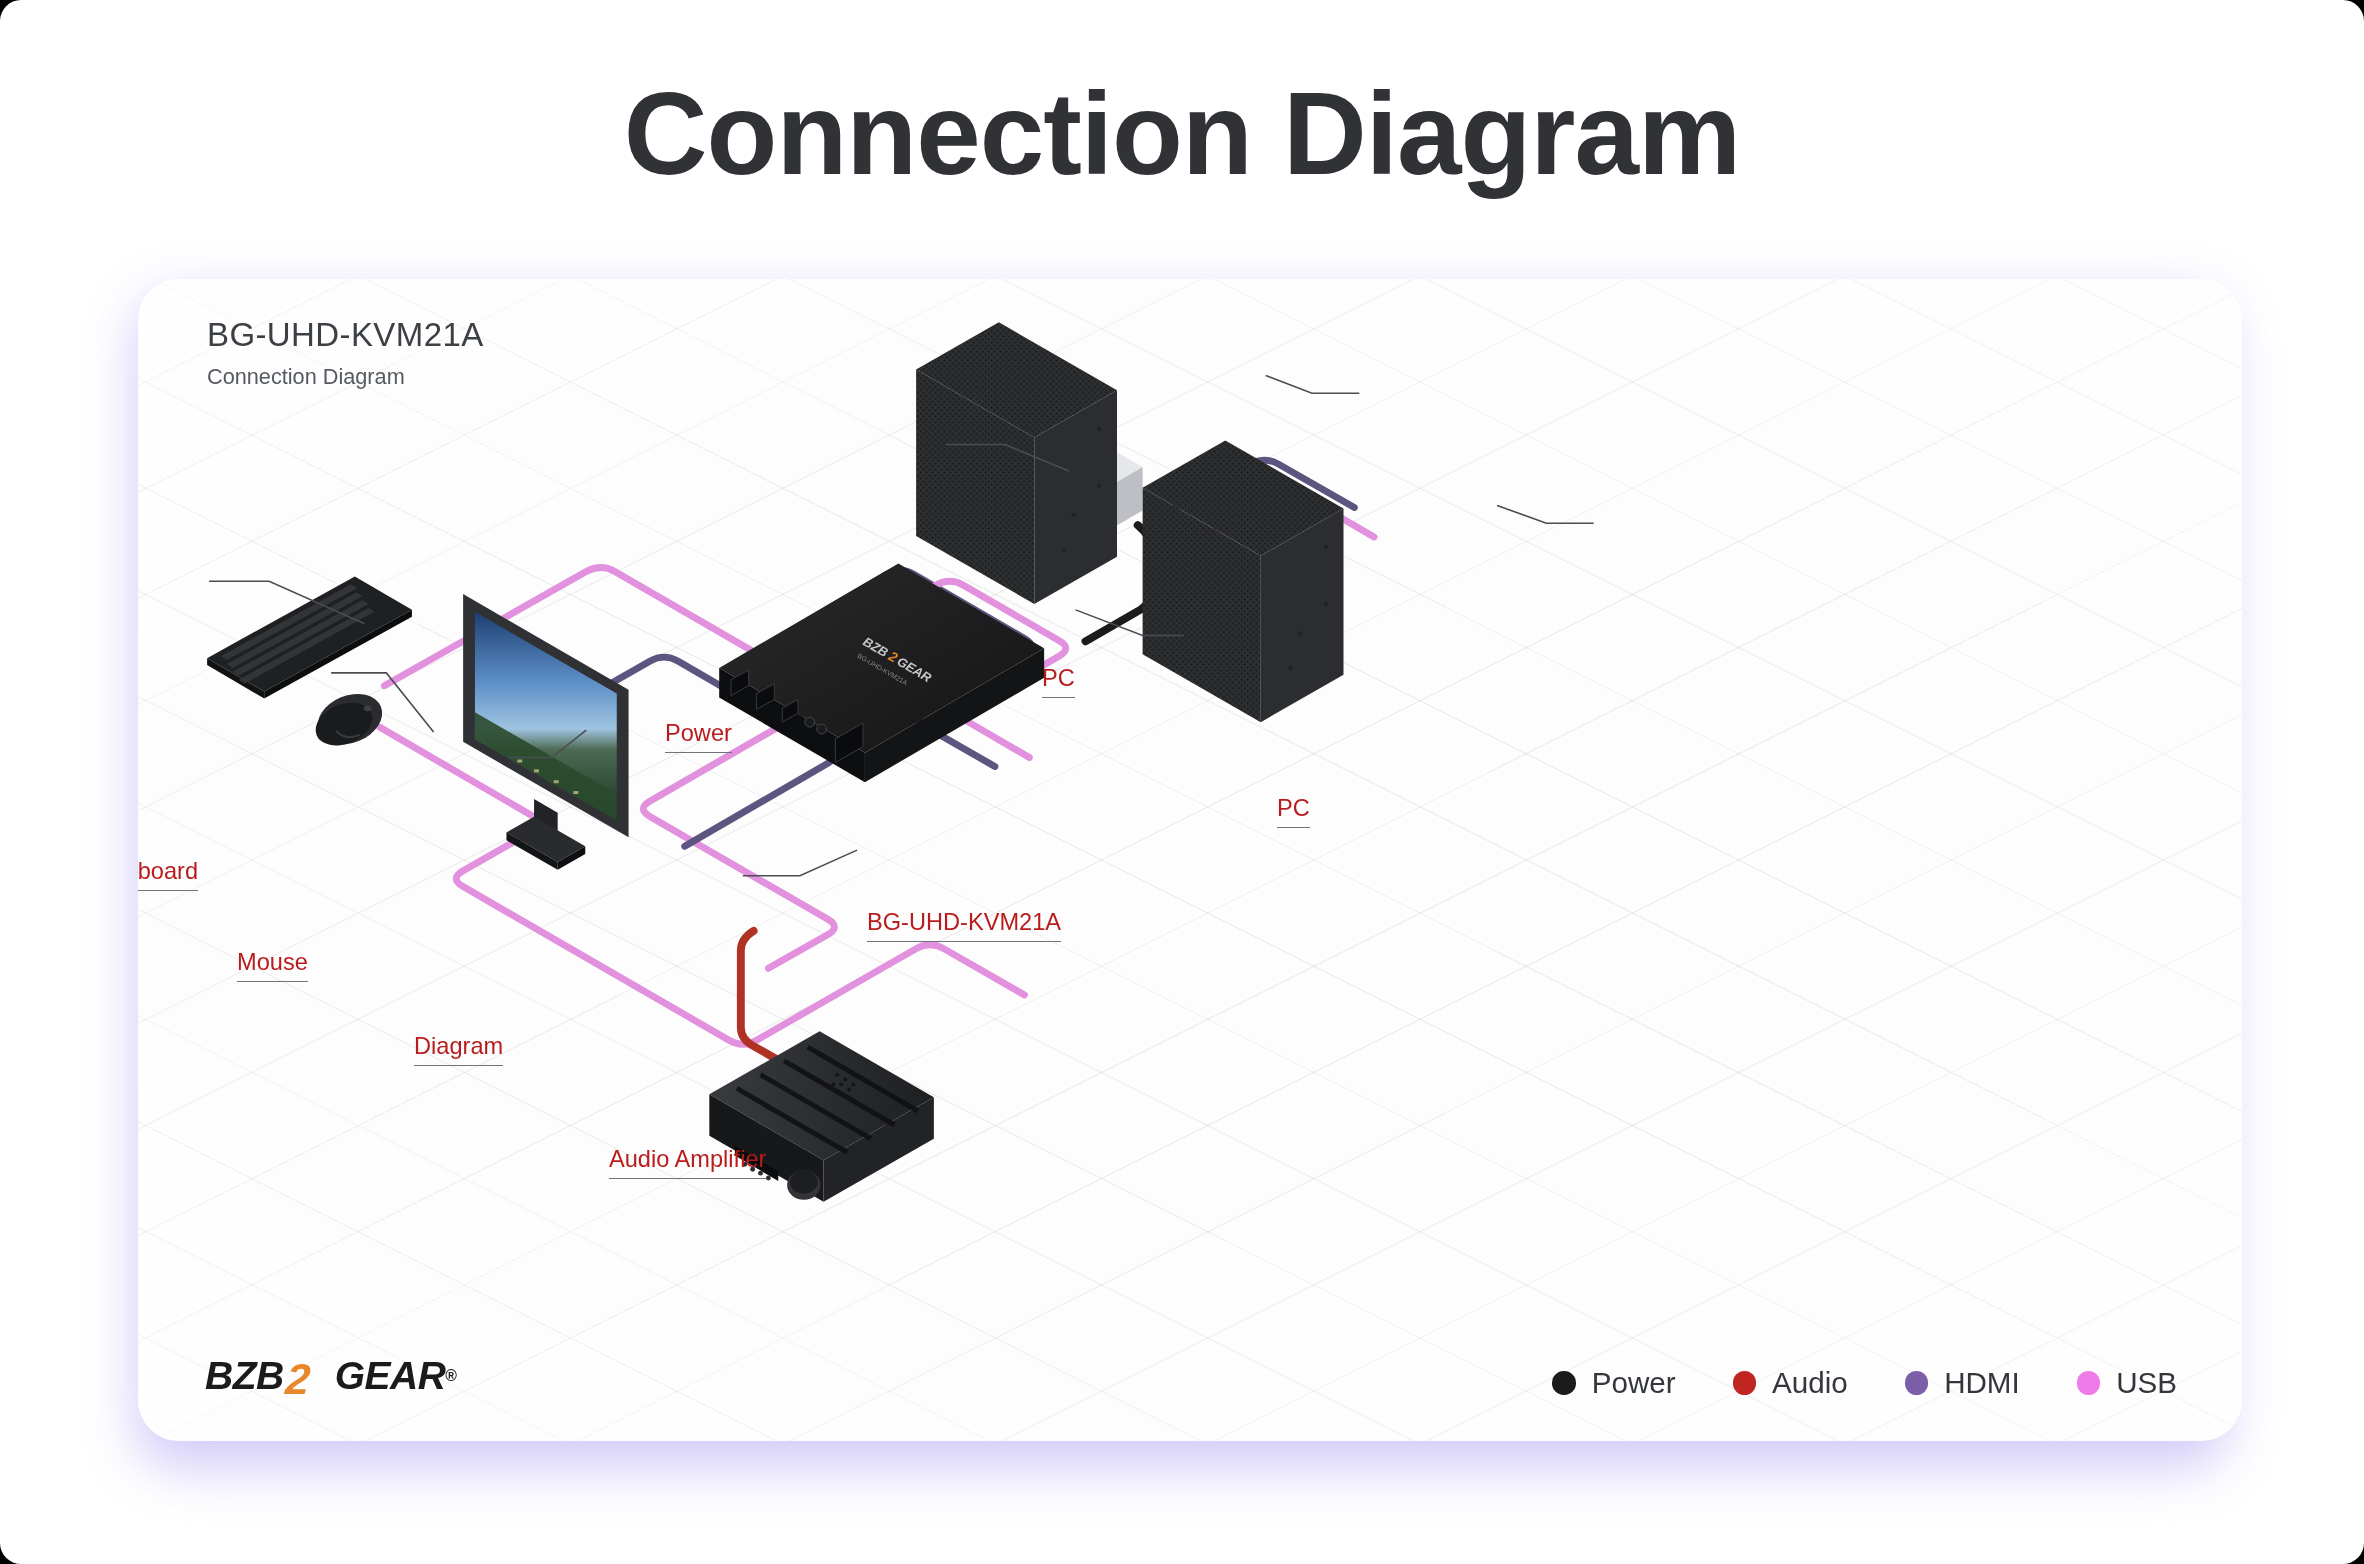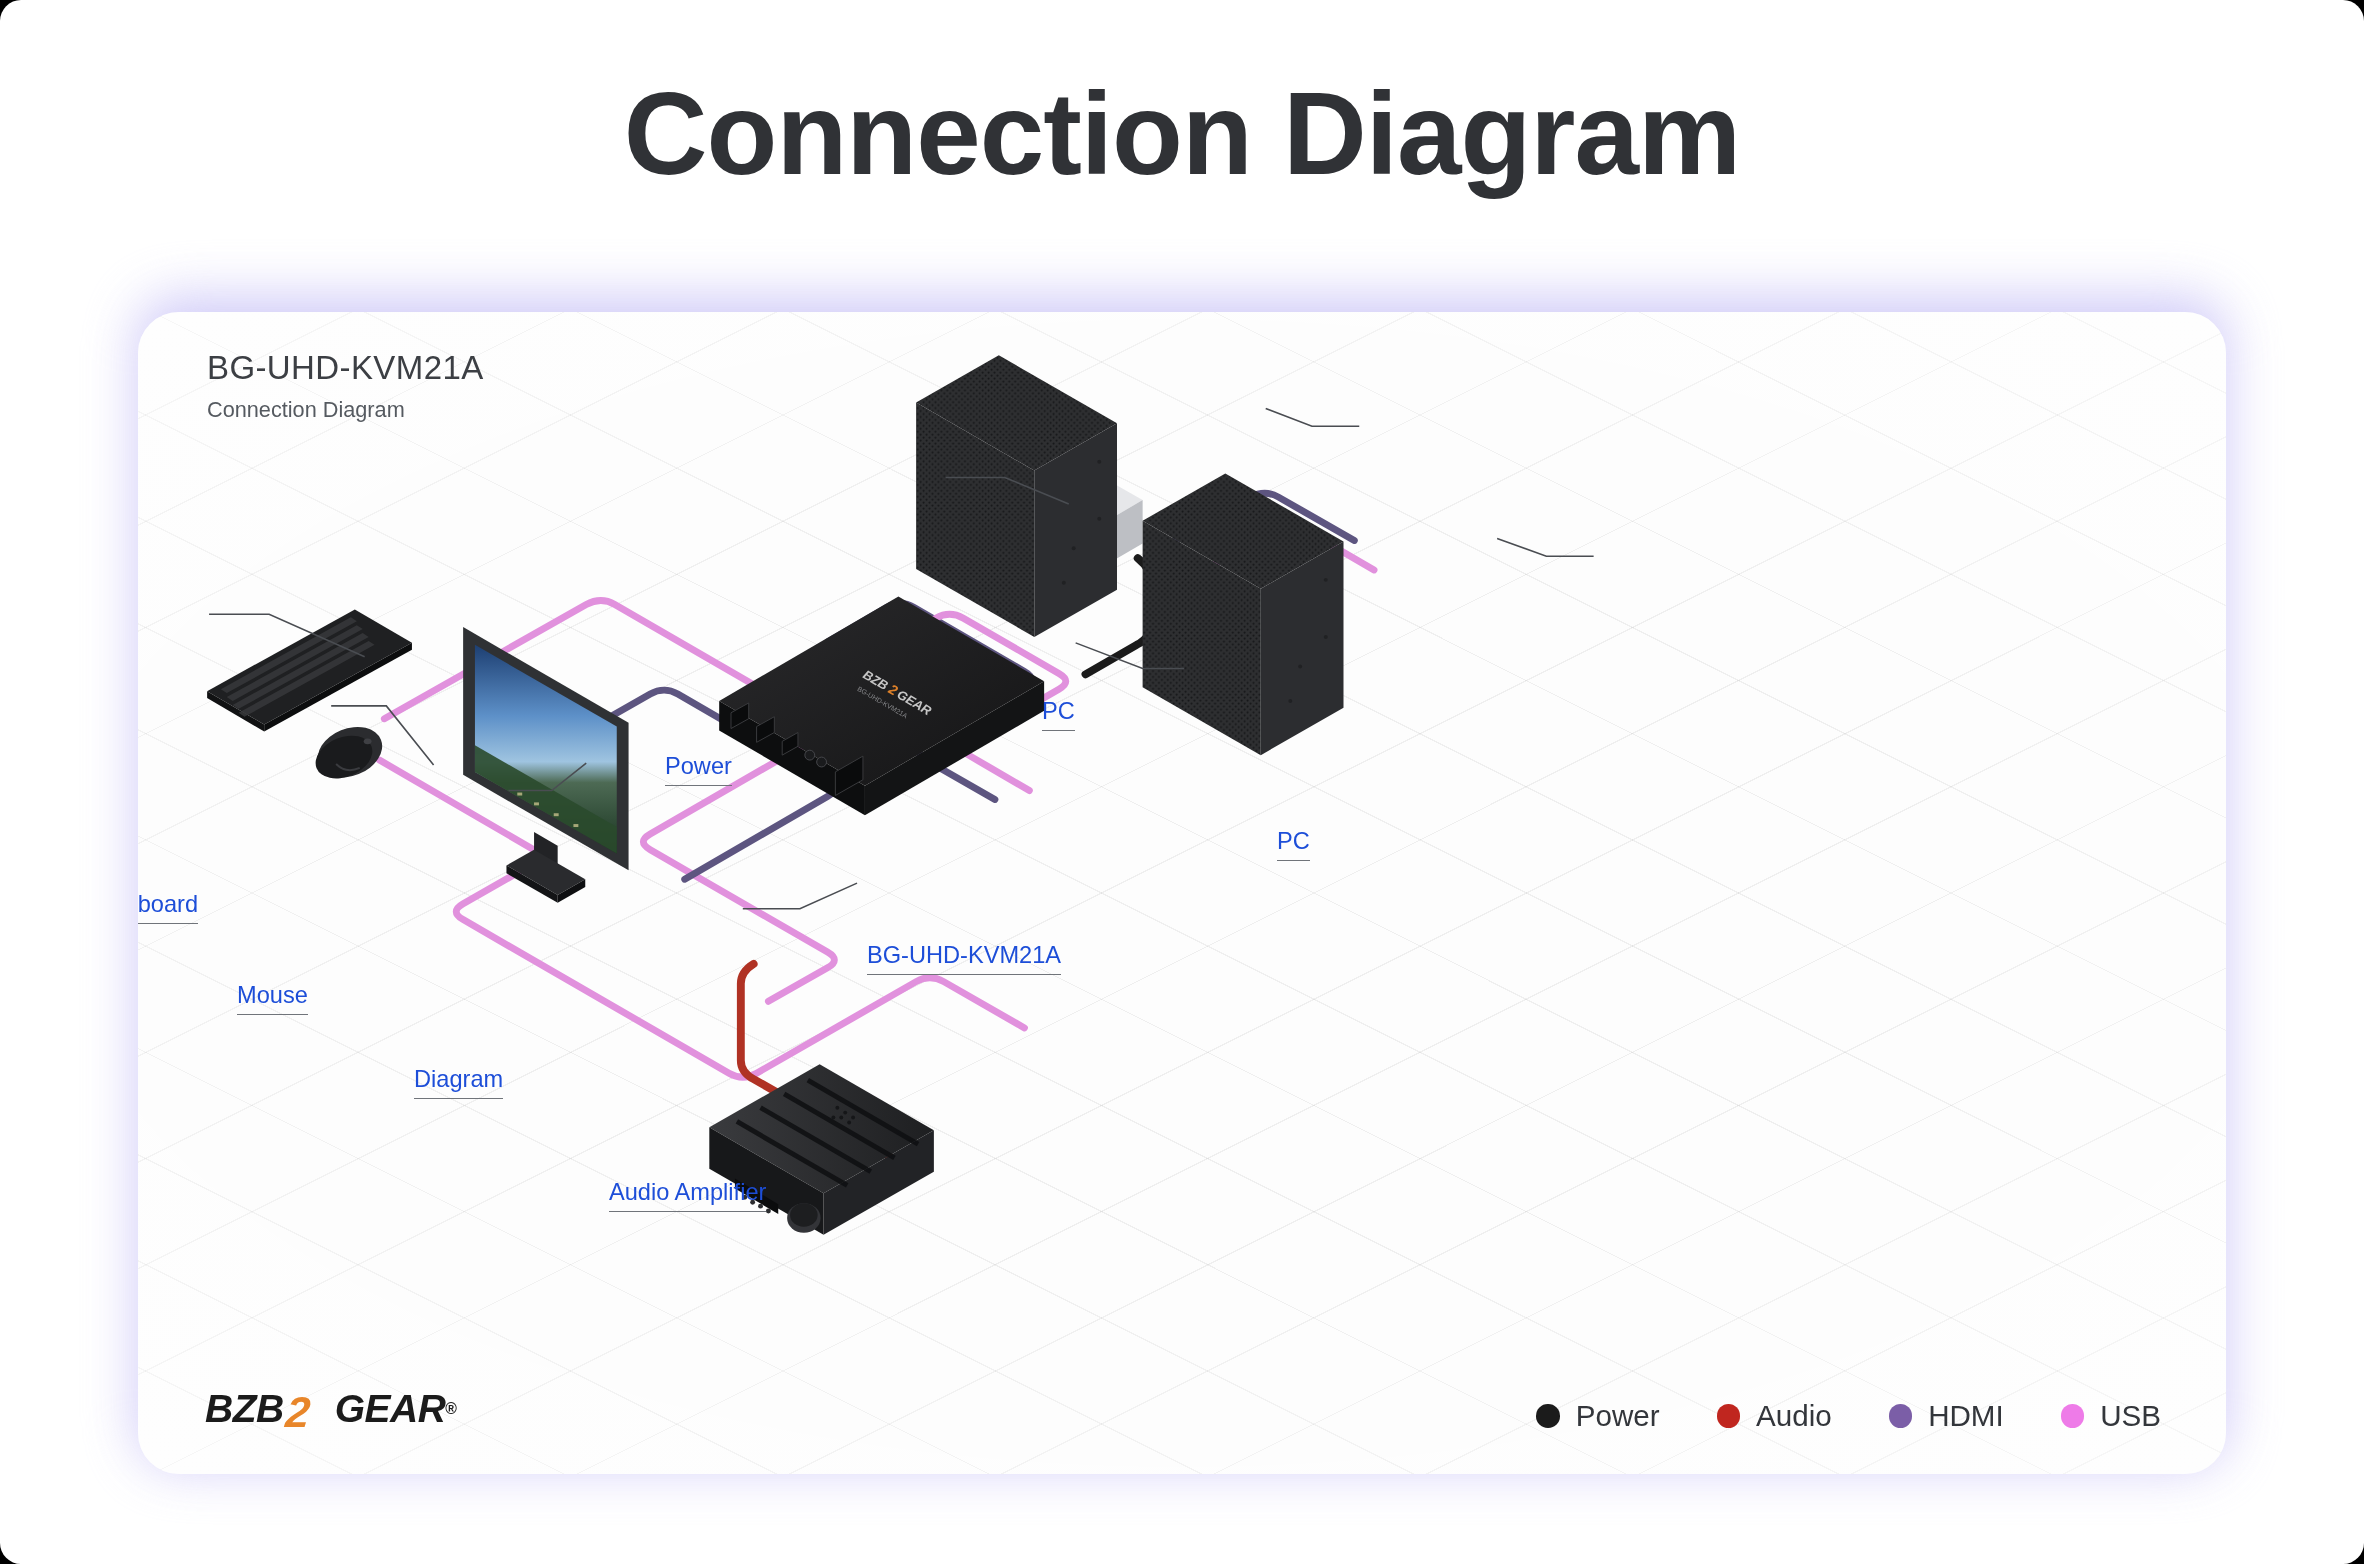--- a/index.html
+++ b/index.html
@@ -38,11 +38,12 @@
   }
   .card {
     position: absolute;
-    left: 138px; top: 312px;
+    left: 138px; top: 279px;
     width: 2088px; height: 1162px;
     border-radius: 41px;
     background: #fdfdfd;
     overflow: hidden;
+    padding-left: 16px;
   }
   .grid-bg {
     position: absolute; inset: 0;

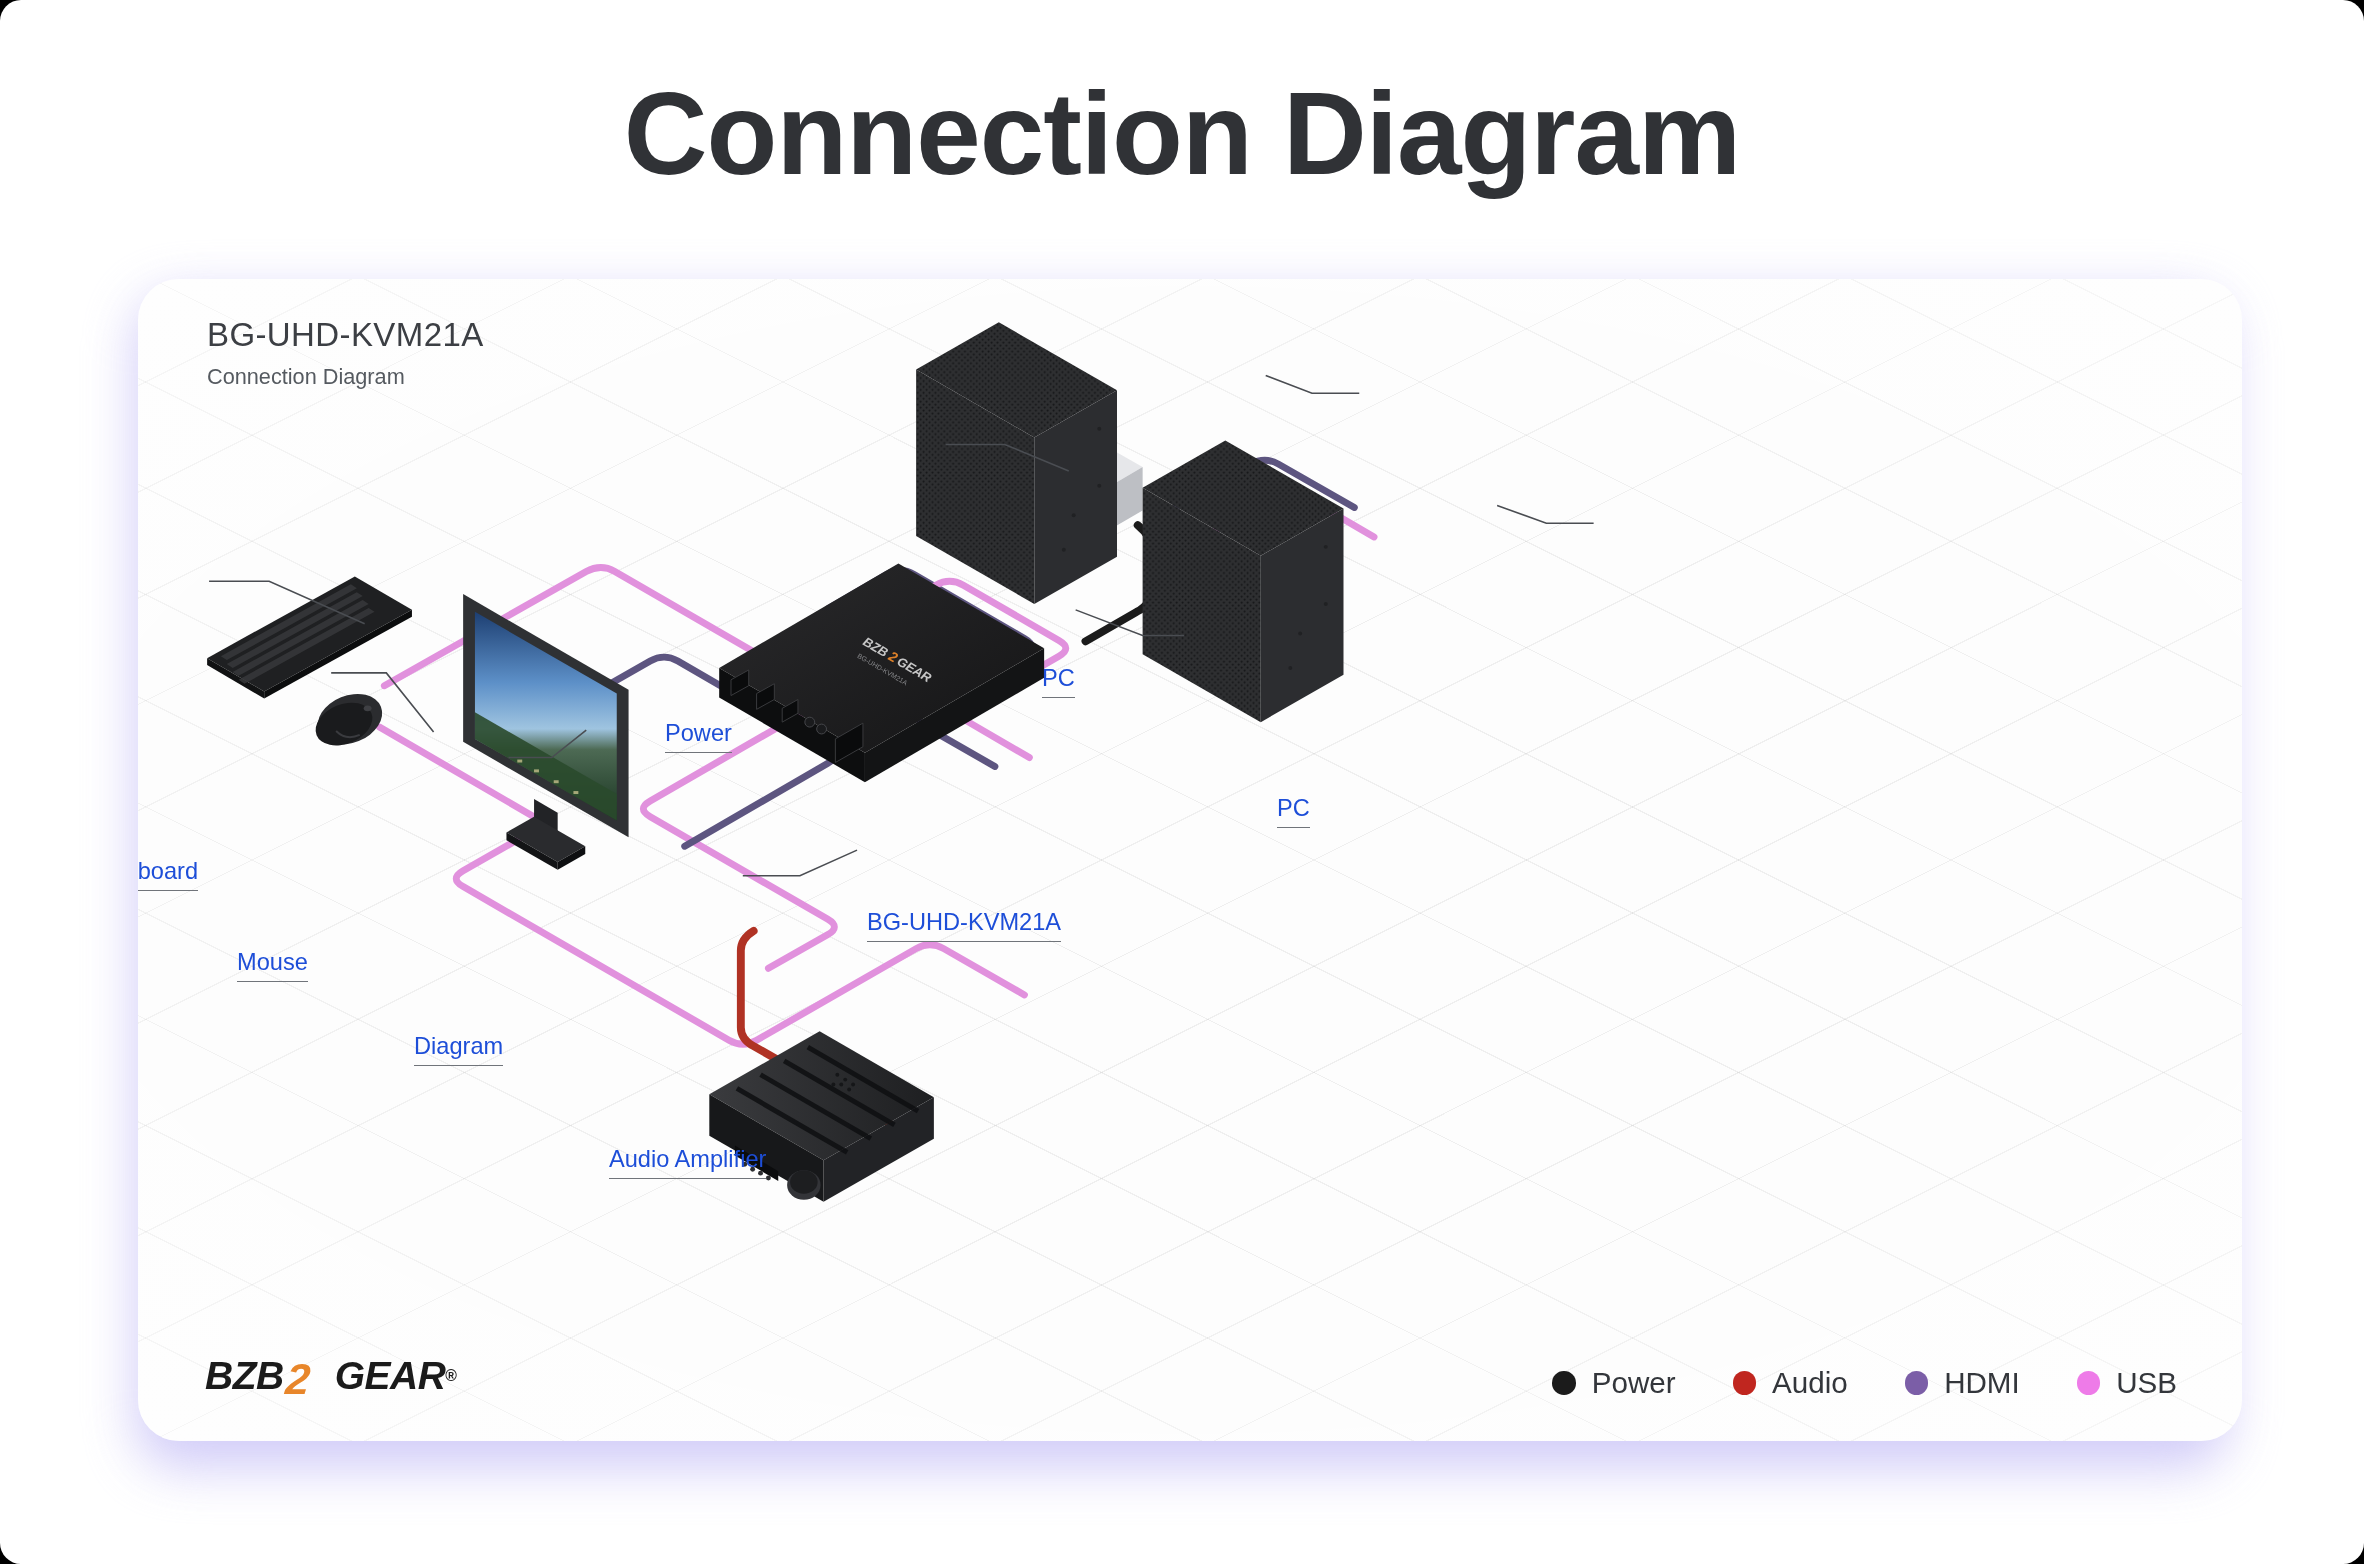--- a/index.html
+++ b/index.html
@@ -72,7 +72,7 @@
   .lbl {
     position: absolute;
     font-size: 23.6px;
-    color: #1d4ed8;
+    color: #b91c1c;
     white-space: nowrap;
     padding-bottom: 4.9px;
     border-bottom: 1.6px solid #70747a;

